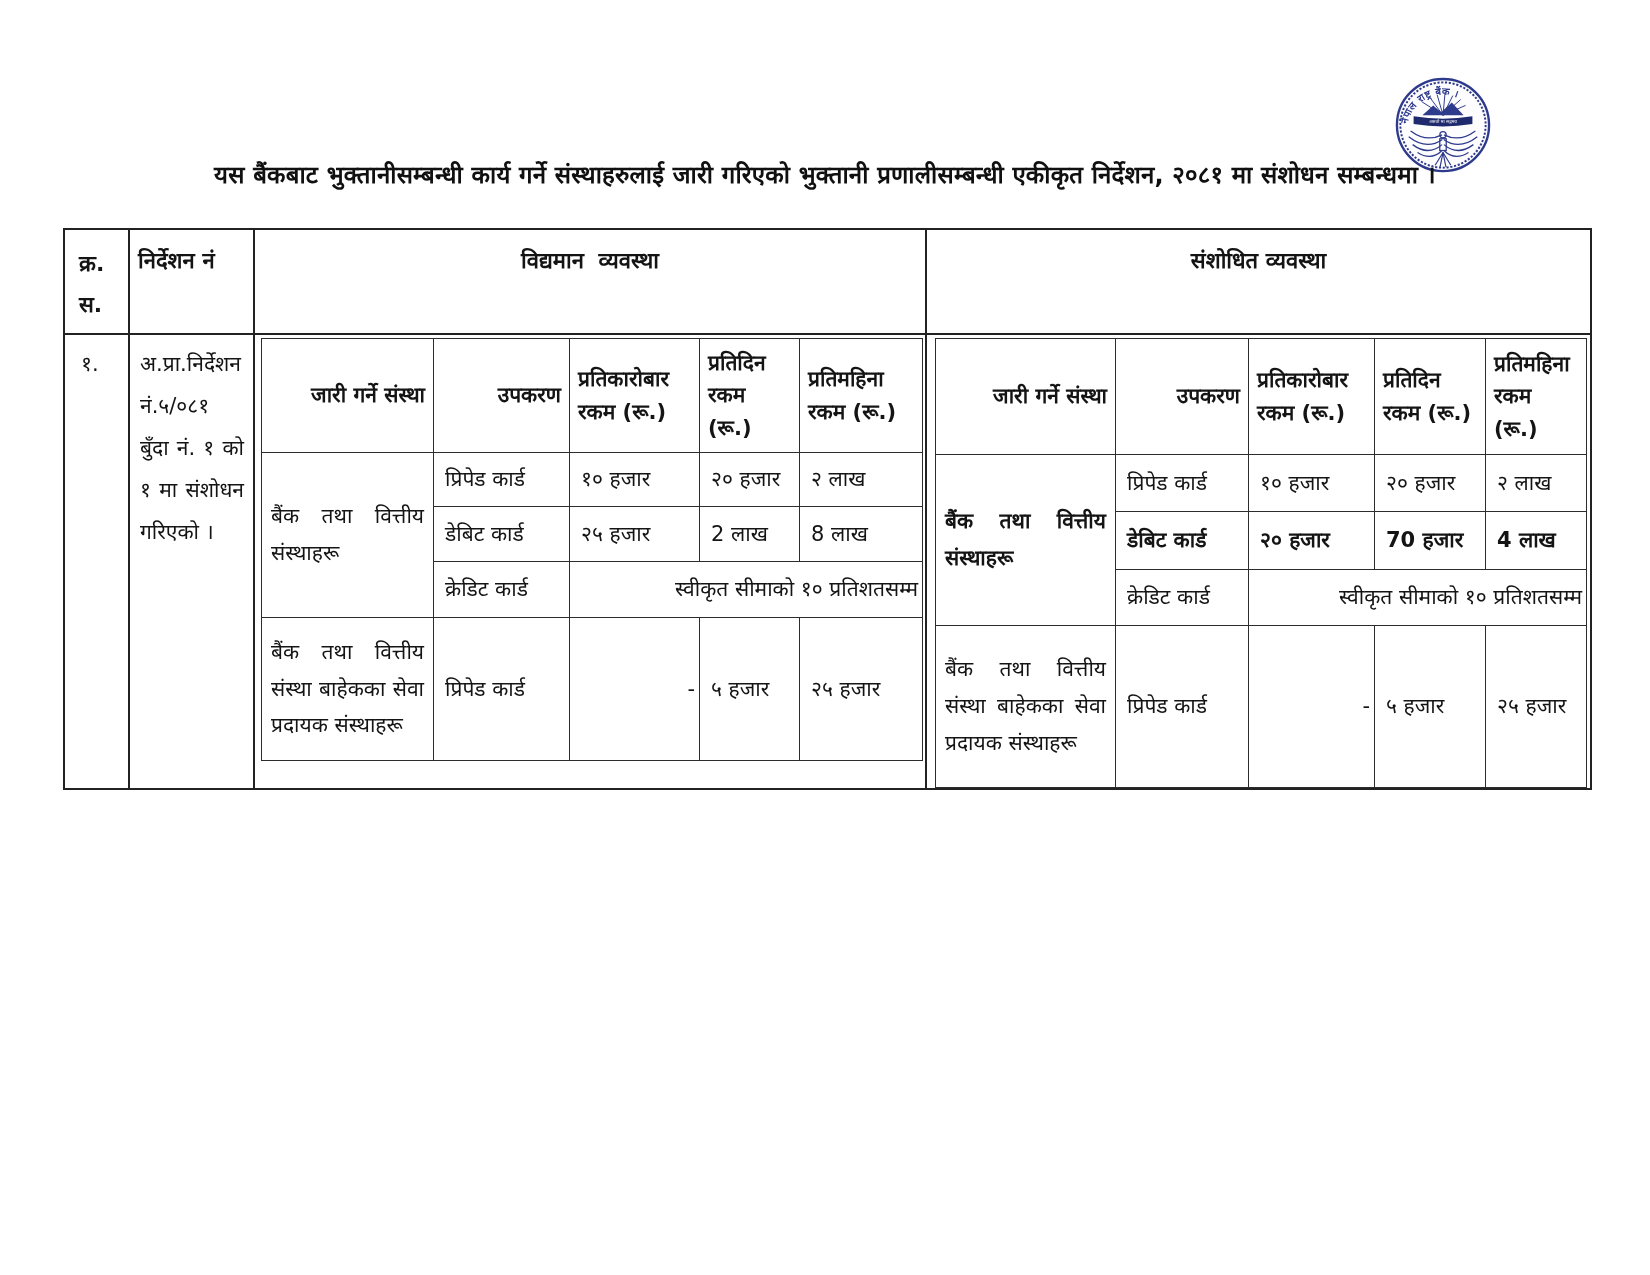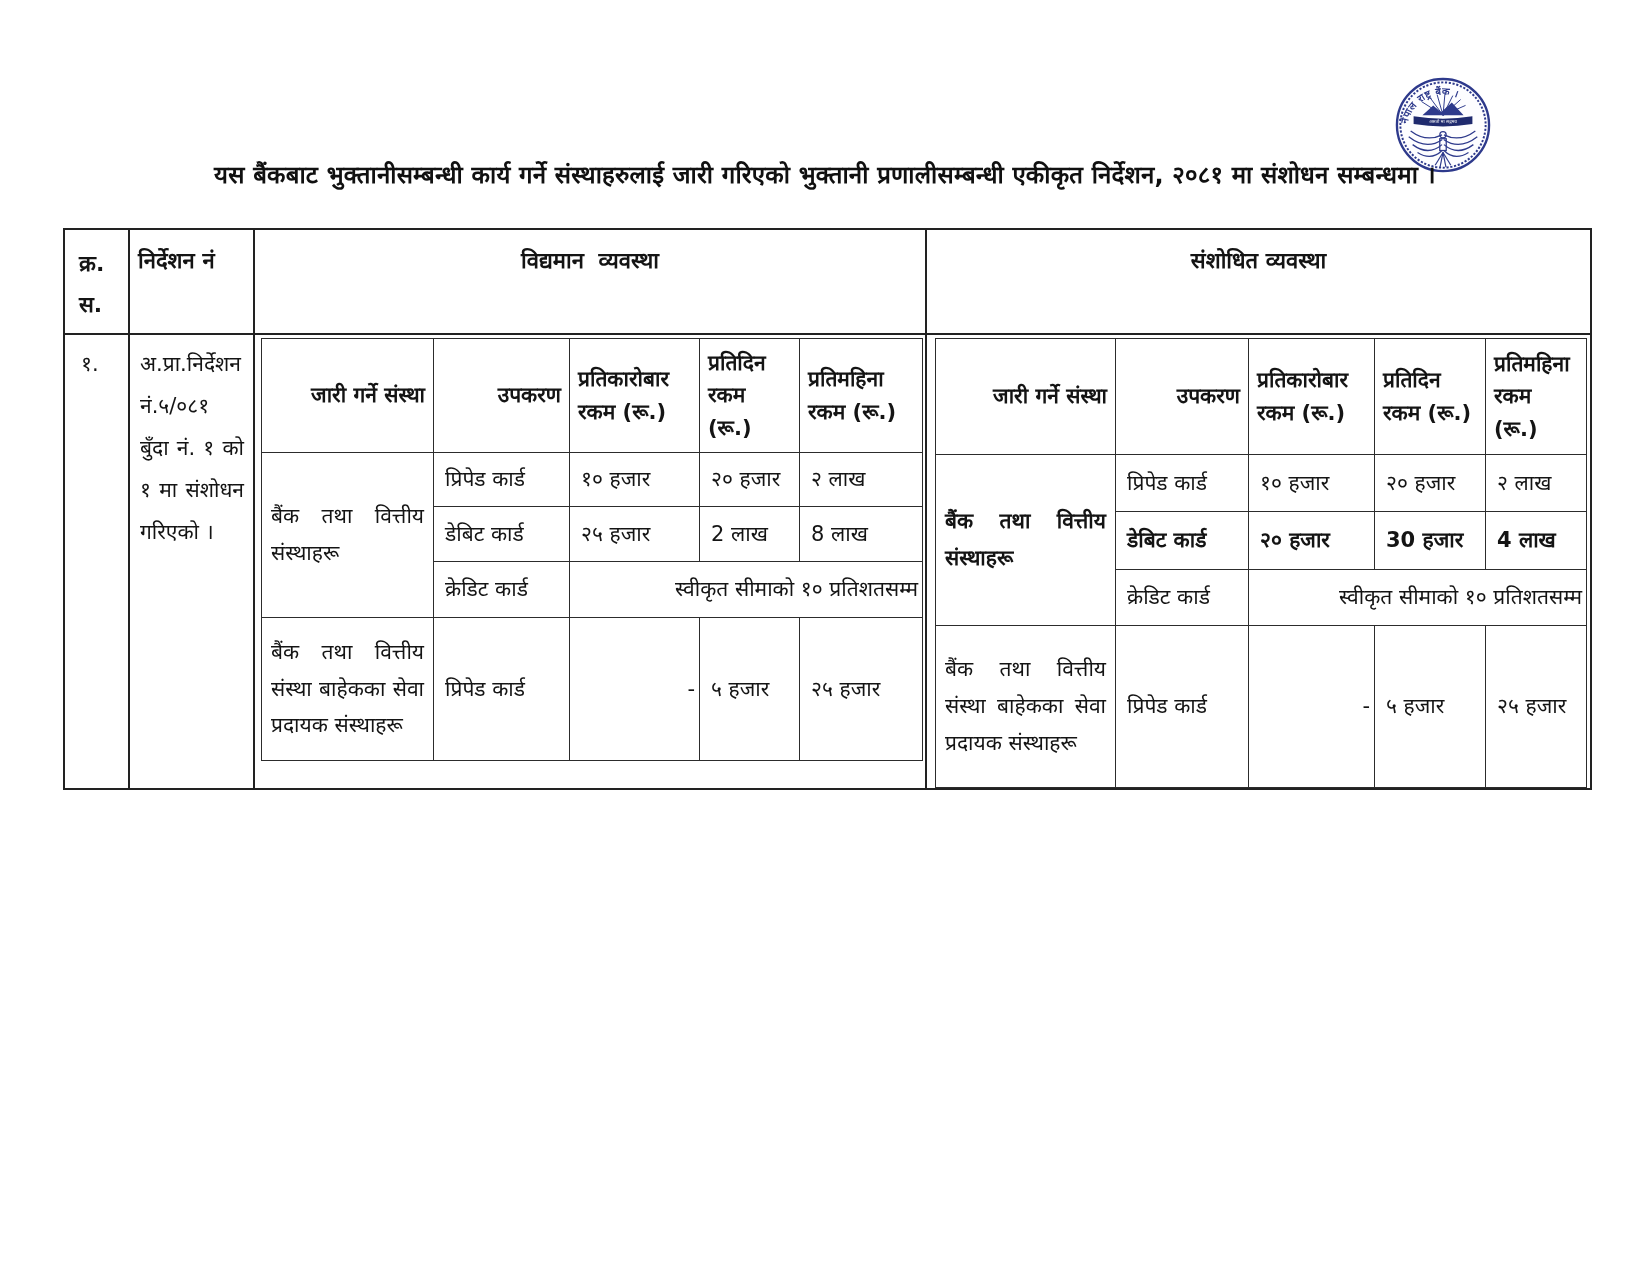--- a/index.html
+++ b/index.html
@@ -194,7 +194,7 @@
               <tr style="height:58px">
                 <td class="cell b">डेबिट कार्ड</td>
                 <td class="cell b">२० हजार</td>
-                <td class="cell b">30 हजार</td>
+                <td class="cell b">70 हजार</td>
                 <td class="cell b">4 लाख</td>
               </tr>
               <tr style="height:56px">

